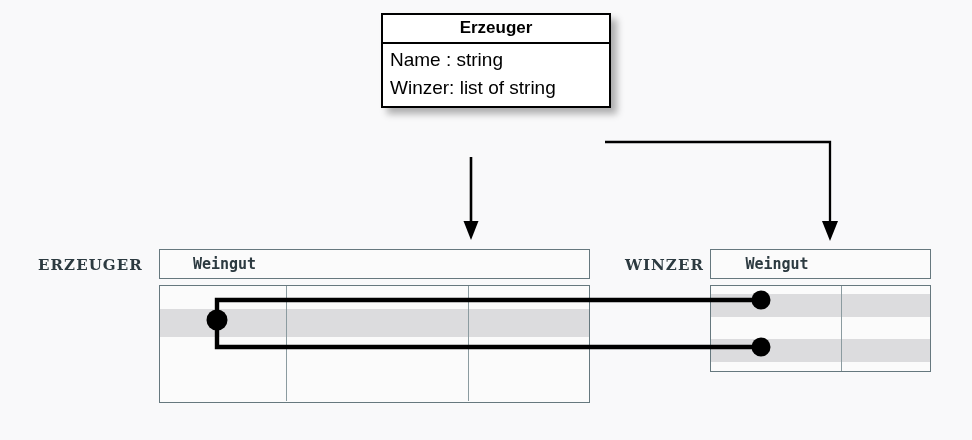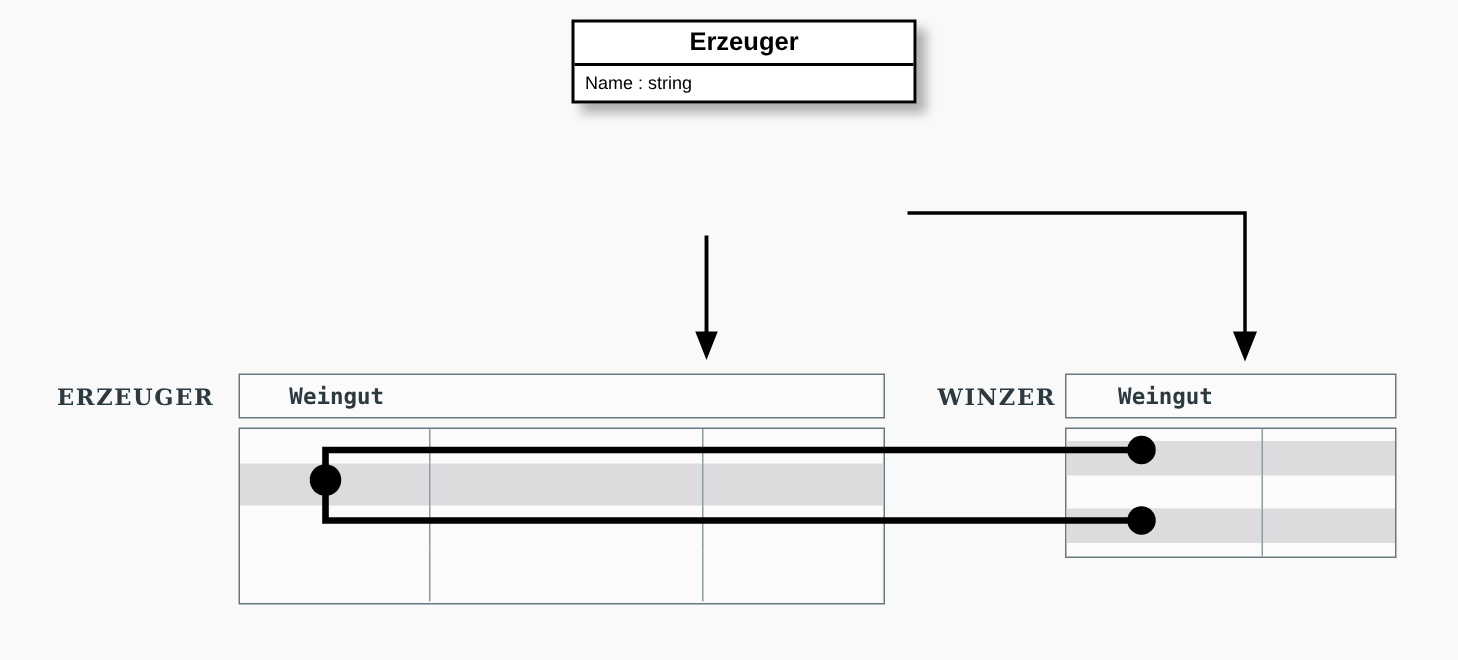--- a/index.html
+++ b/index.html
@@ -46,7 +46,7 @@
     padding: 2px 0 3px 0;
   }
   .uml-attr {
-    font-size: 12px;
+    font-size: 19px;
     color: #000;
     padding: 0 0 0 7px;
     line-height: 1.52;

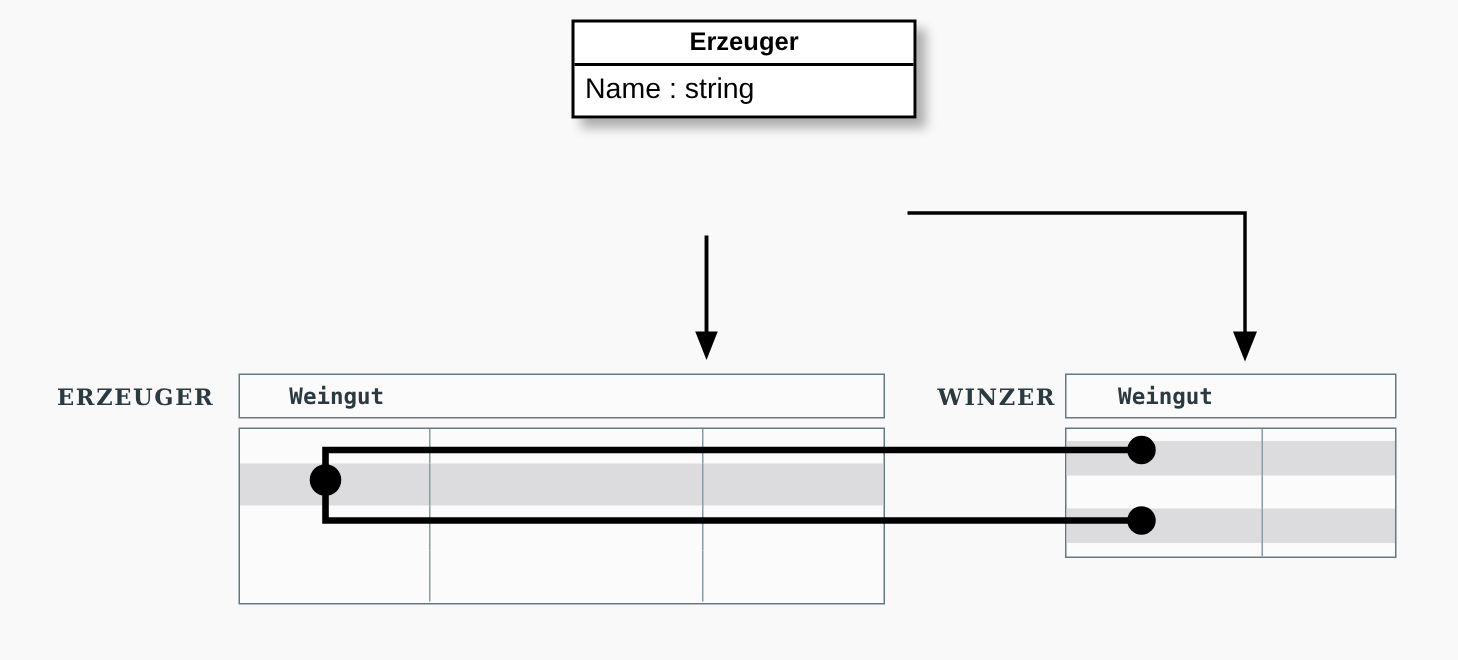--- a/index.html
+++ b/index.html
@@ -128,6 +128,7 @@
     <div id="uml-class-name">Erzeuger</div>
     <div id="uml-attributes">
       <div class="uml-attr">Name : string</div>
+      <div class="uml-attr">Winzer: list of string</div>
     </div>
   </div>
 

